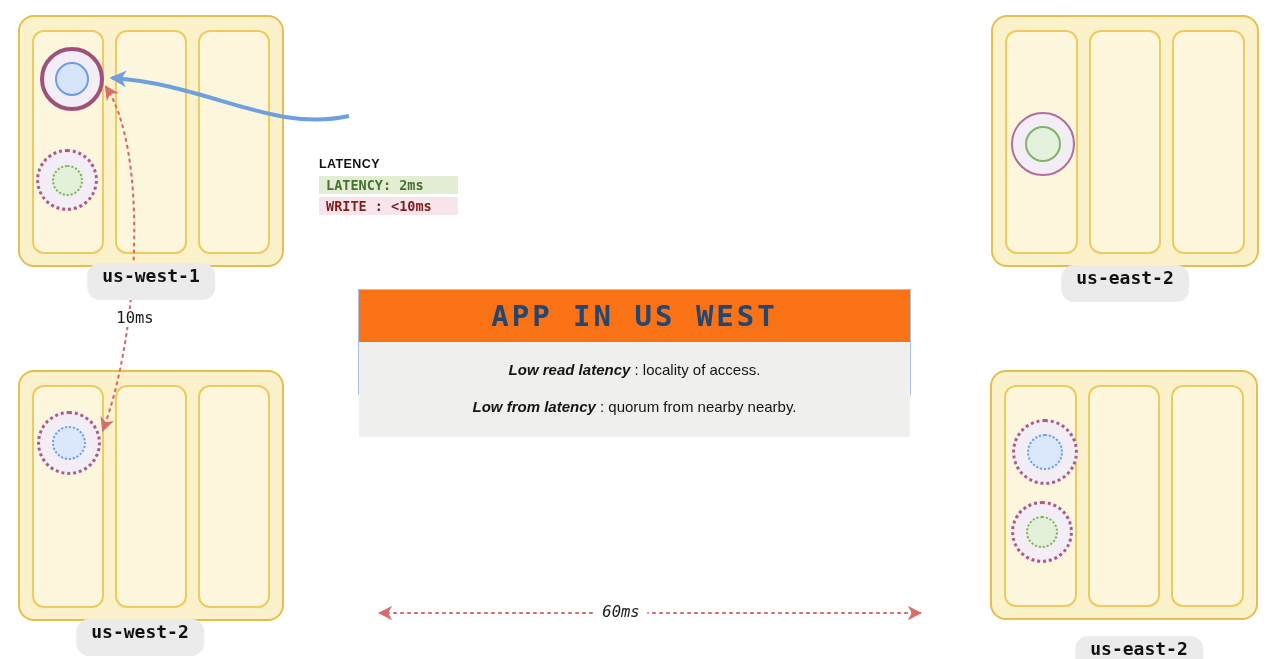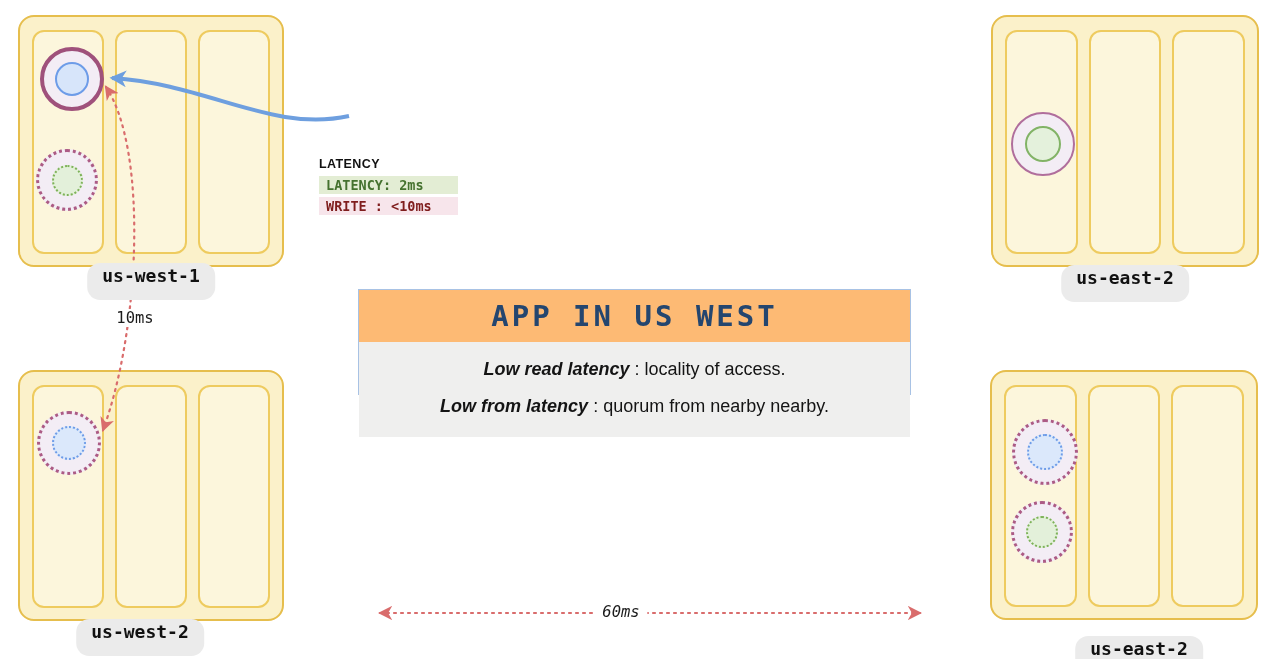--- a/index.html
+++ b/index.html
@@ -47,7 +47,7 @@
   #write-row{top:197px;background:#F7E5EB;color:#7f1d1d;}
 
   
-  #info-box{position:absolute;left:358px;top:289px;width:553px;height:106px;background:#fdba74;
+  #info-box{position:absolute;left:358px;top:289px;width:553px;height:106px;background:#f97316;
             border:1.5px solid #A8C2E4;z-index:3;}
   #info-box-header{height:52px;display:flex;align-items:center;justify-content:center;}
   #info-box-title{font-family:"DejaVu Sans Mono",monospace;font-weight:700;font-size:29px;

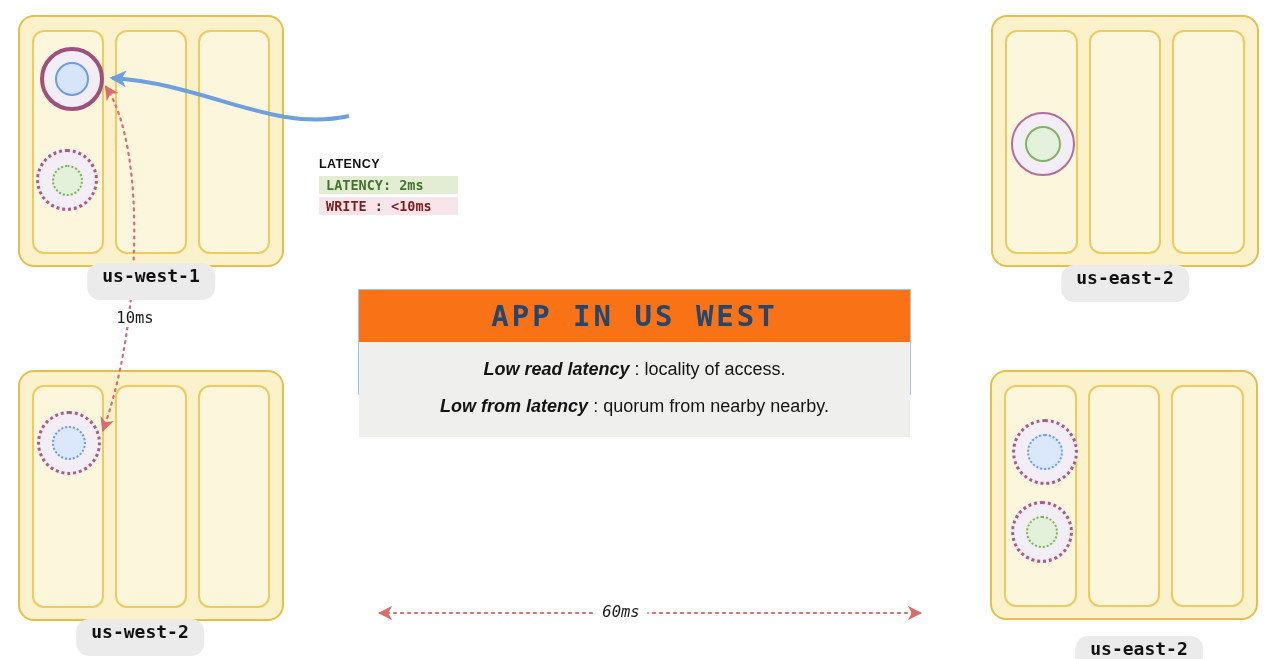--- a/index.html
+++ b/index.html
@@ -53,7 +53,7 @@
   #info-box-title{font-family:"DejaVu Sans Mono",monospace;font-weight:700;font-size:29px;
                   letter-spacing:3px;color:#24466F;white-space:nowrap;}
   #info-box-body{height:94.5px;background:#EFEFEE;text-align:center;padding-top:9px;
-                 font-size:18px;line-height:37px;color:#141414;}
+                 font-size:15px;line-height:37px;color:#141414;}
   .info-term{font-weight:700;font-style:italic;}
 
   

